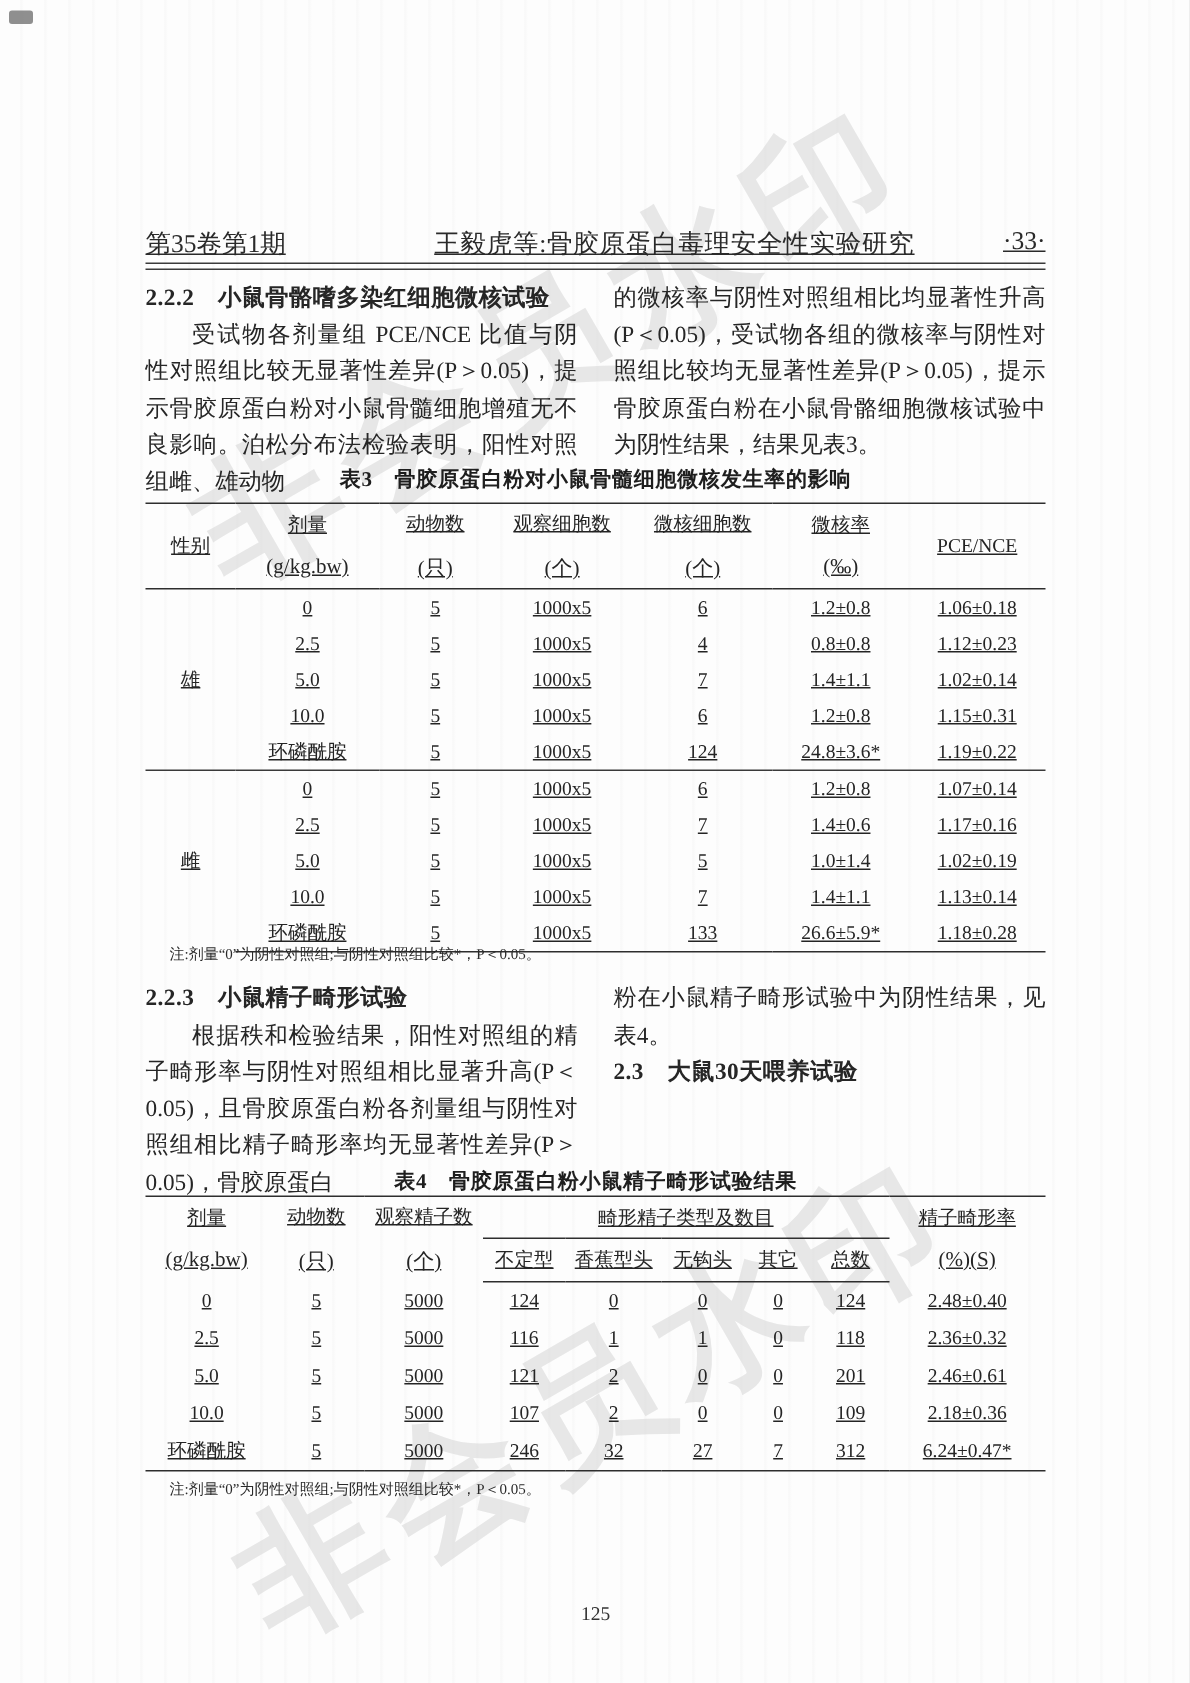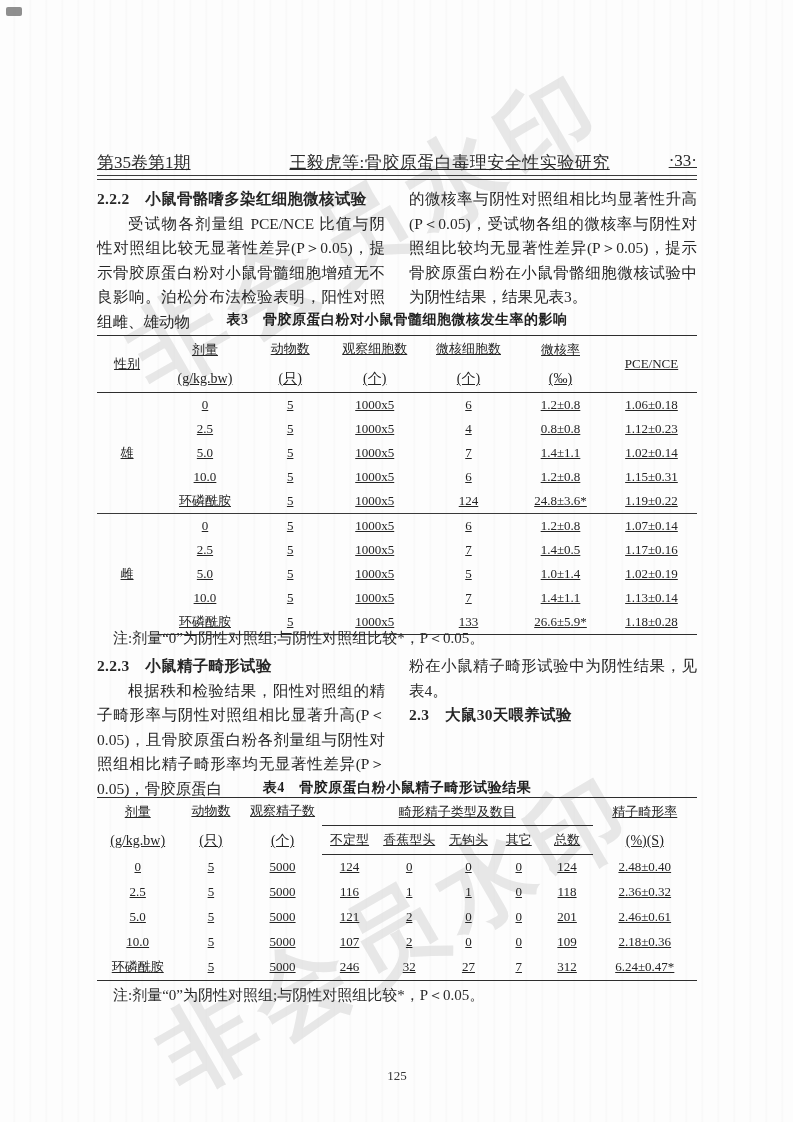--- a/index.html
+++ b/index.html
@@ -183,7 +183,7 @@
         <td>5</td>
         <td>1000x5</td>
         <td>7</td>
-        <td>1.4±0.5</td>
+        <td>1.4±0.6</td>
         <td>1.17±0.16</td>
       </tr>
       <tr>

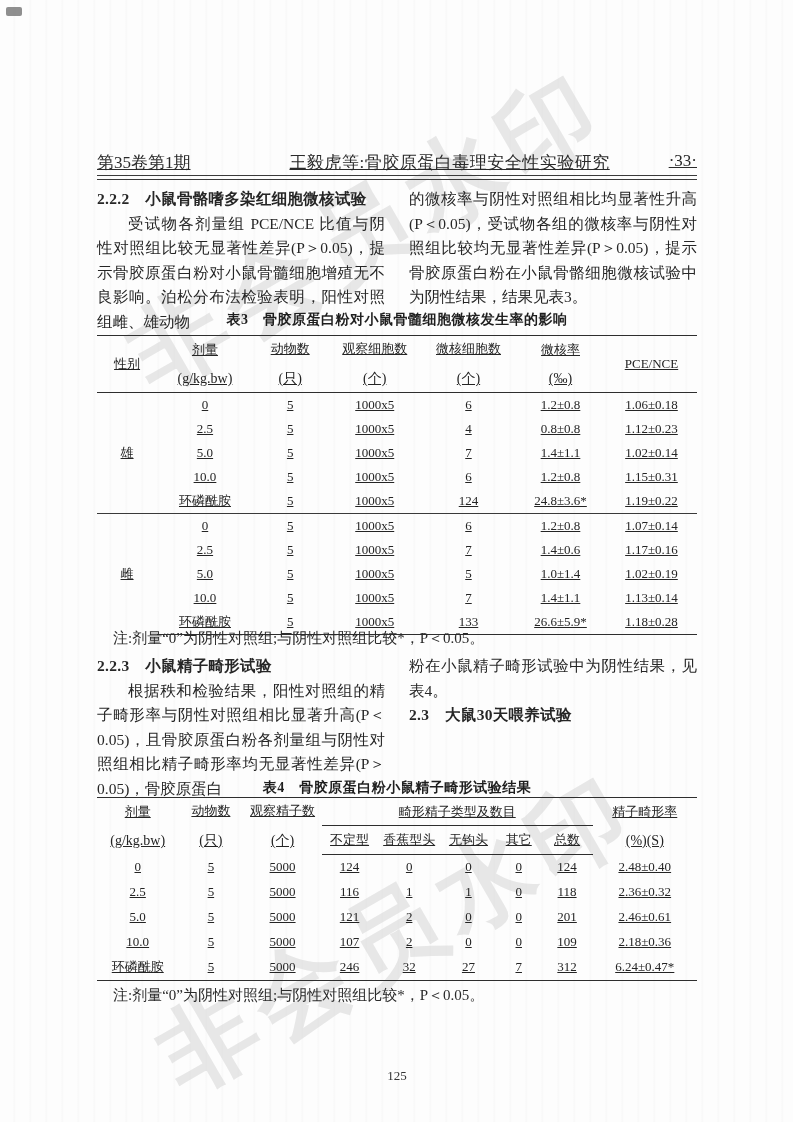--- a/index.html
+++ b/index.html
@@ -65,7 +65,7 @@
   .t4 th.group-h{border-bottom:1px solid #2e2e2e;}
   .t4 td{height:25px;}
   .t4 tbody tr:last-child td{border-bottom:1.5px solid #2e2e2e;}
-  .note{font-size:15px;color:#2a2a2a;left:113px;}
+  .note{font-size:10px;color:#2a2a2a;left:113px;}
   .note3{top:629px;}
   .note4{top:986px;}
   .page-num{top:1068px;text-align:center;font-size:13px;color:#333;}

